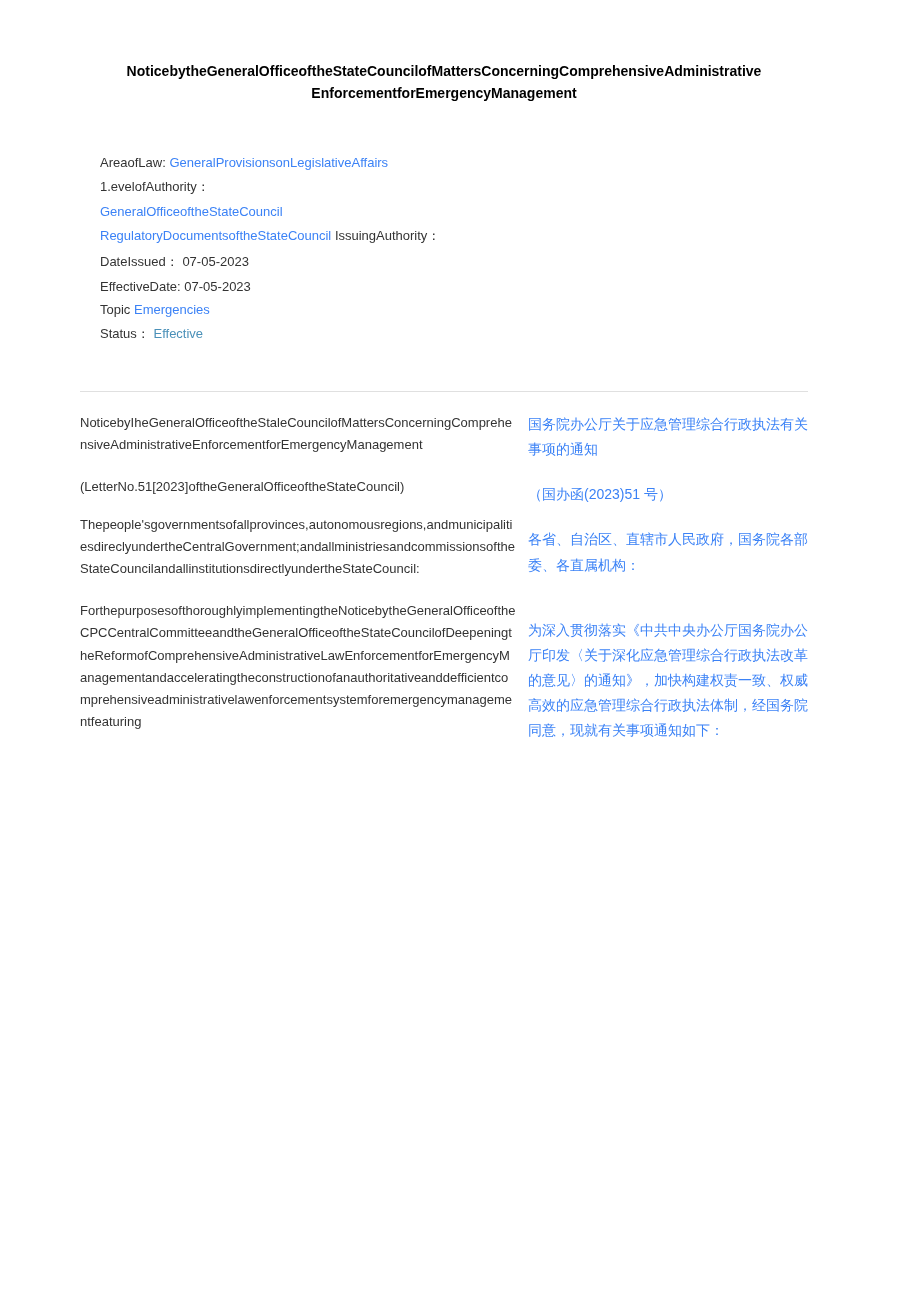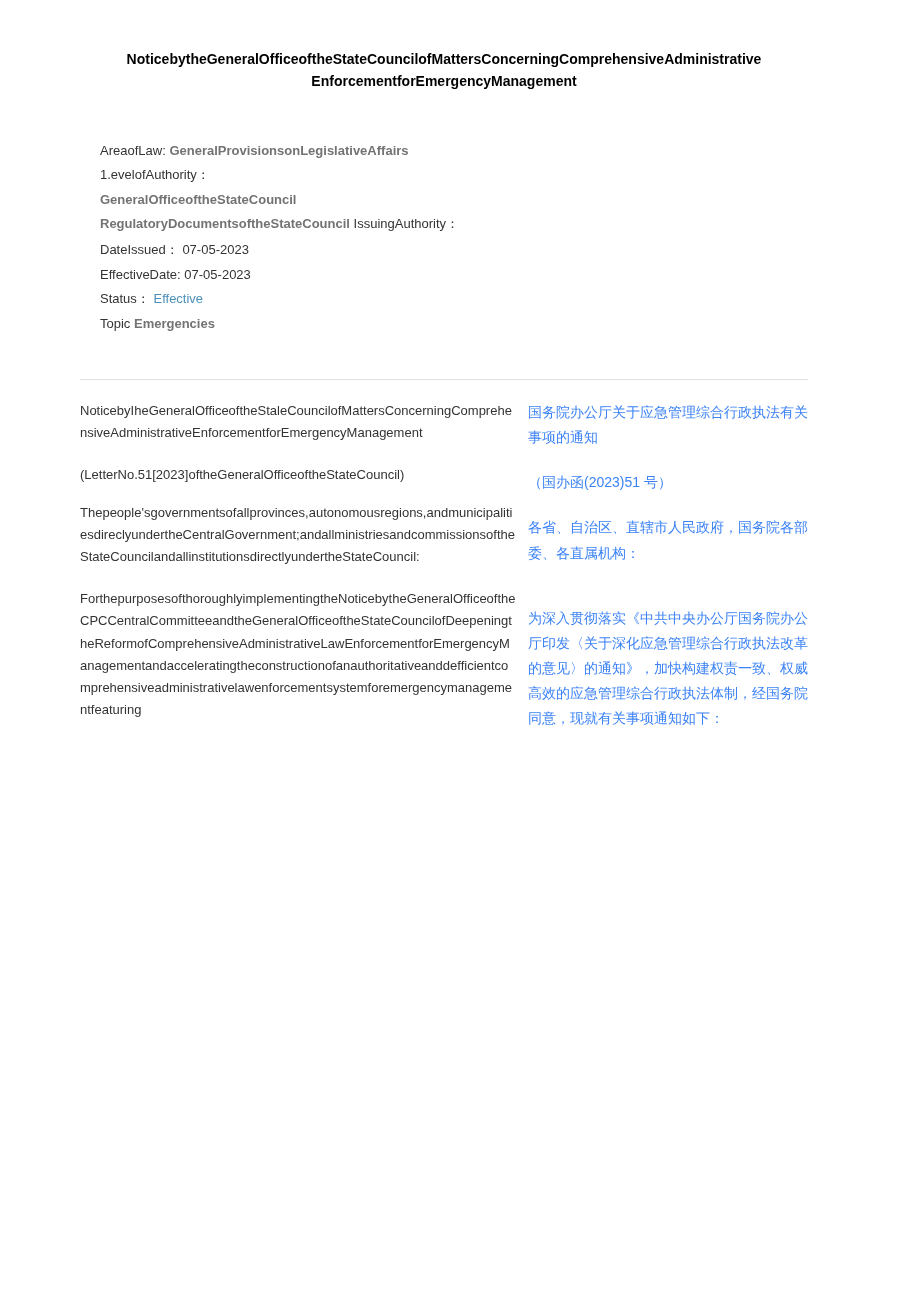--- a/index.html
+++ b/index.html
@@ -21,7 +21,7 @@
       width: 888px;
       min-height: 1301px;
       background: #ffffff;
-      padding: 48px 80px;
+      padding: 60px 80px;
     }
 
     .title-section {

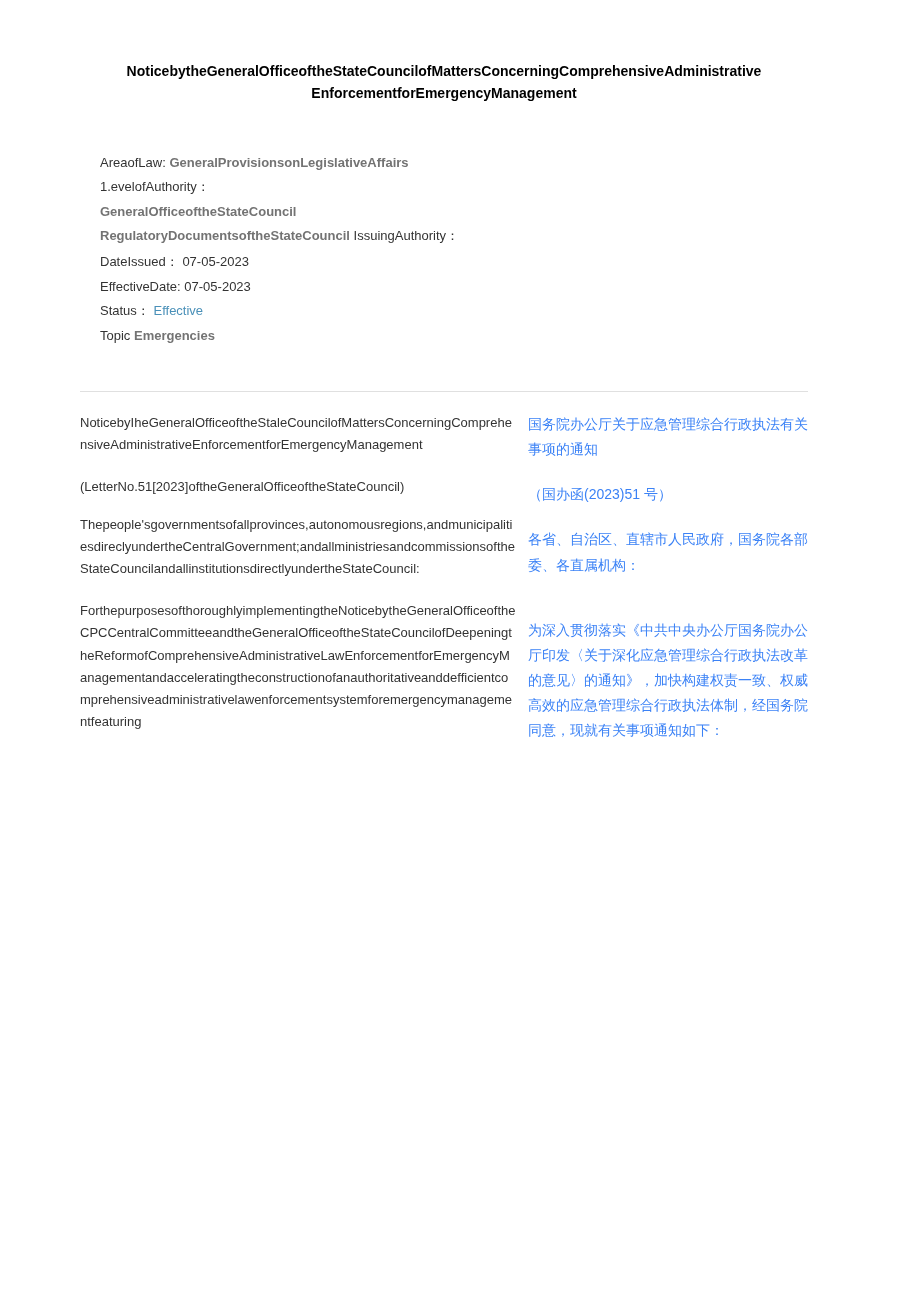--- a/index.html
+++ b/index.html
@@ -52,9 +52,8 @@
     }
 
     .meta-link {
-      color: #737373;
+      color: #3b82f6;
       text-decoration: none;
-      font-weight: bold;
     }
 
     .meta-value {

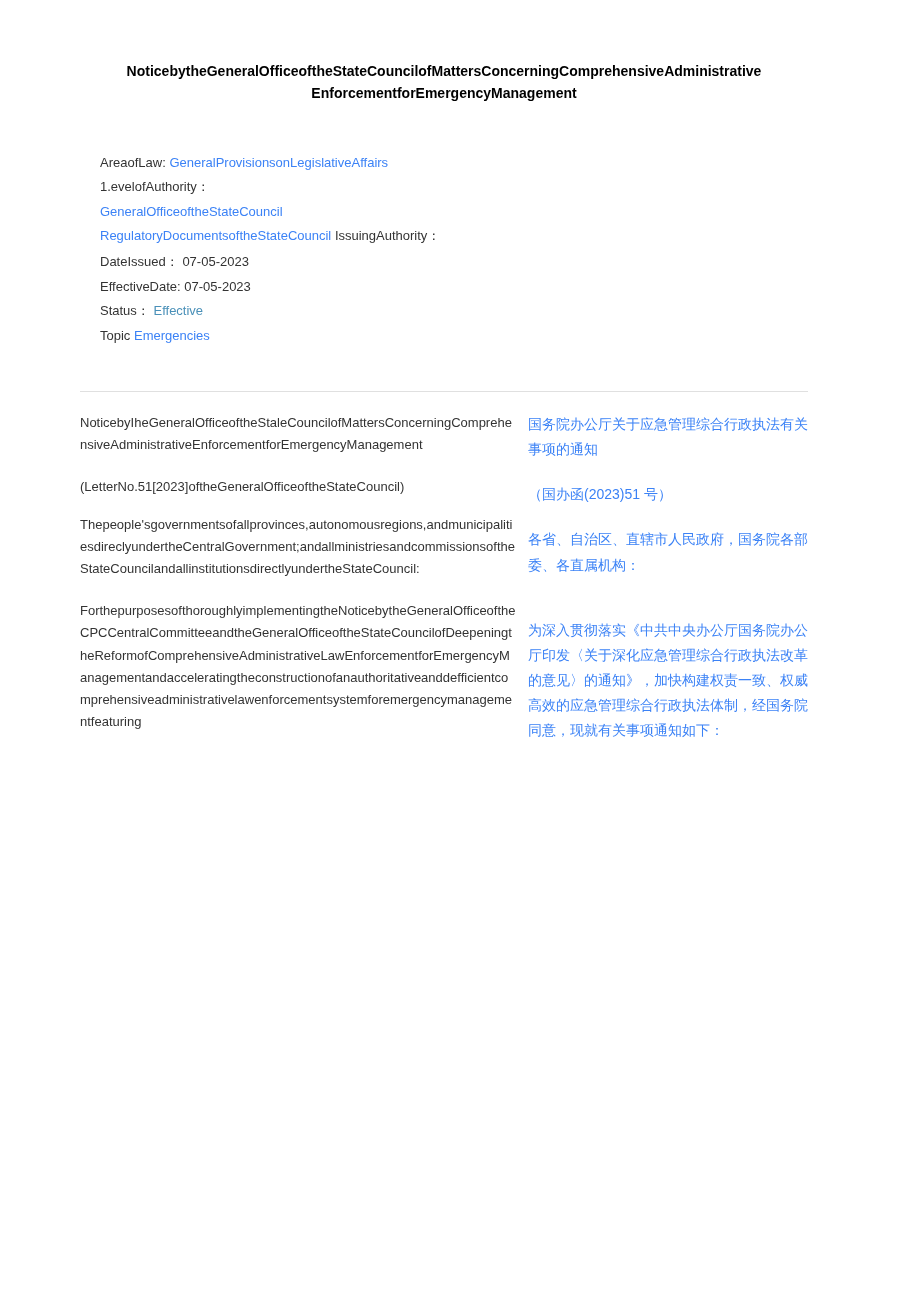--- a/index.html
+++ b/index.html
@@ -174,15 +174,15 @@
     </div>
 
     <div class="meta-row">
+      <span class="meta-label">Topic</span>
+      <a class="meta-link" href="#">Emergencies</a>
+    </div>
+
+    <div class="meta-row">
       <span class="meta-label">Status：</span>
       <span class="status-value">Effective</span>
     </div>
 
-    <div class="meta-row">
-      <span class="meta-label">Topic</span>
-      <a class="meta-link" href="#">Emergencies</a>
-    </div>
-
   </div>
 
   <hr class="divider">

